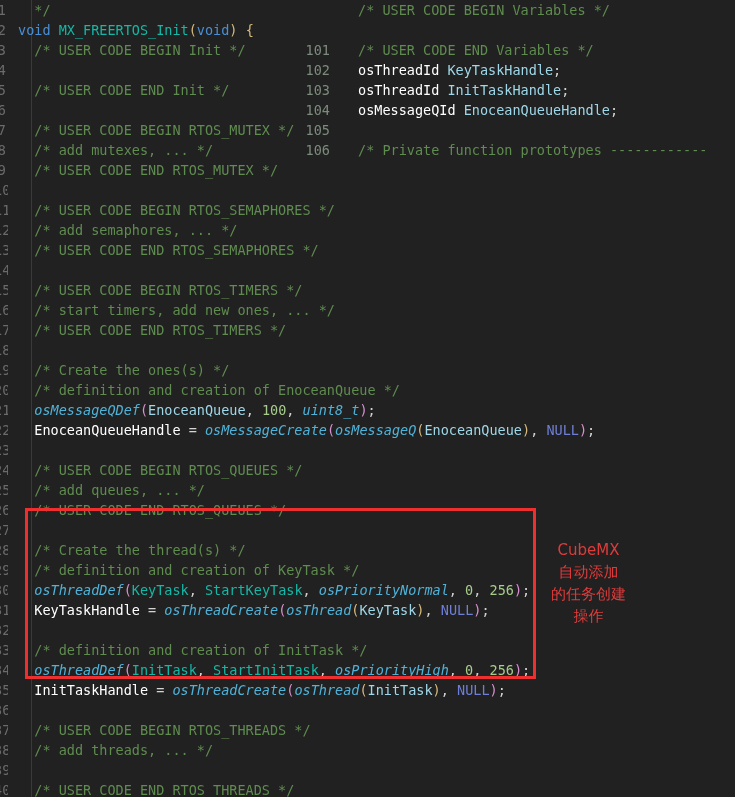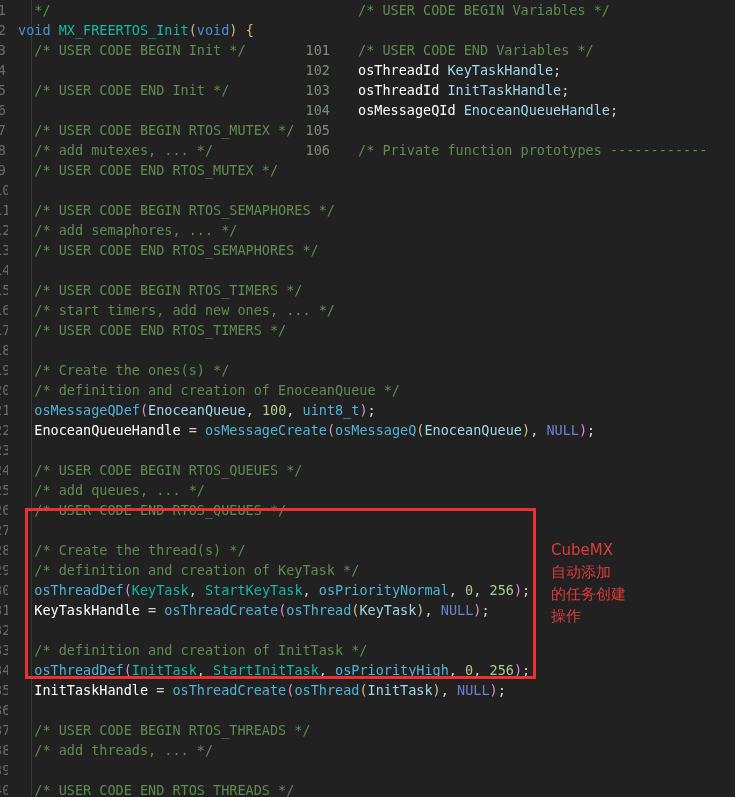--- a/index.html
+++ b/index.html
@@ -124,7 +124,7 @@
   .t-com   { color: #5f8c4f; }          
   .t-kw    { color: #4a8fd4; }          
   .t-fn    { color: #14b8a6; }          
-  .t-call  { color: #4fb3d9; }          
+  .t-call  { color: #4fb3d9; font-style: italic; }          
   .t-type  { color: #ffffff; }          
   .t-var   { color: #9fd7e8; }          
   .t-punc  { color: #d4d4d4; }          

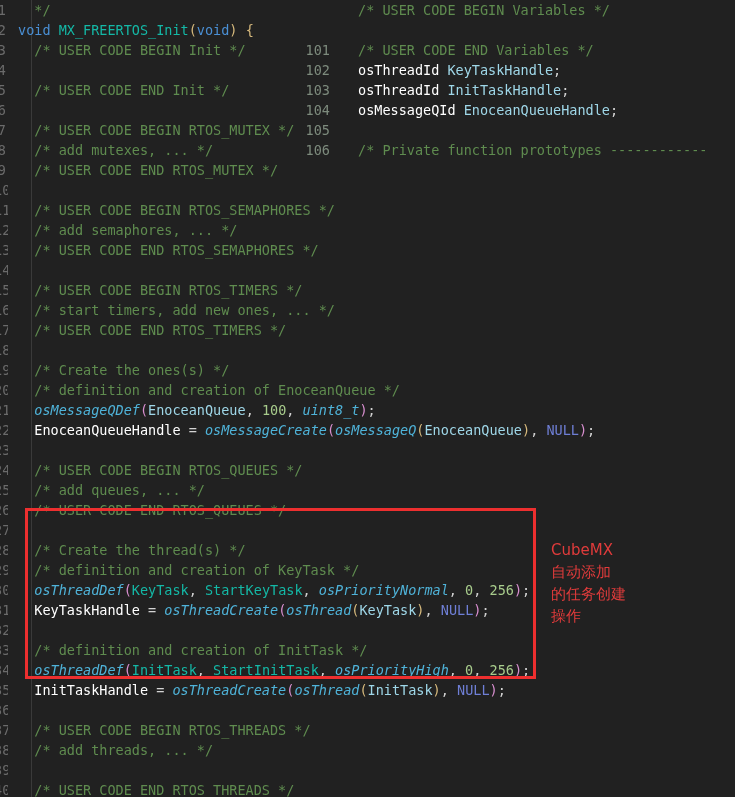--- a/index.html
+++ b/index.html
@@ -118,6 +118,7 @@
     font-size: 15px;
     line-height: 22px;
     white-space: pre;
+    text-align: center;
   }
 
   

